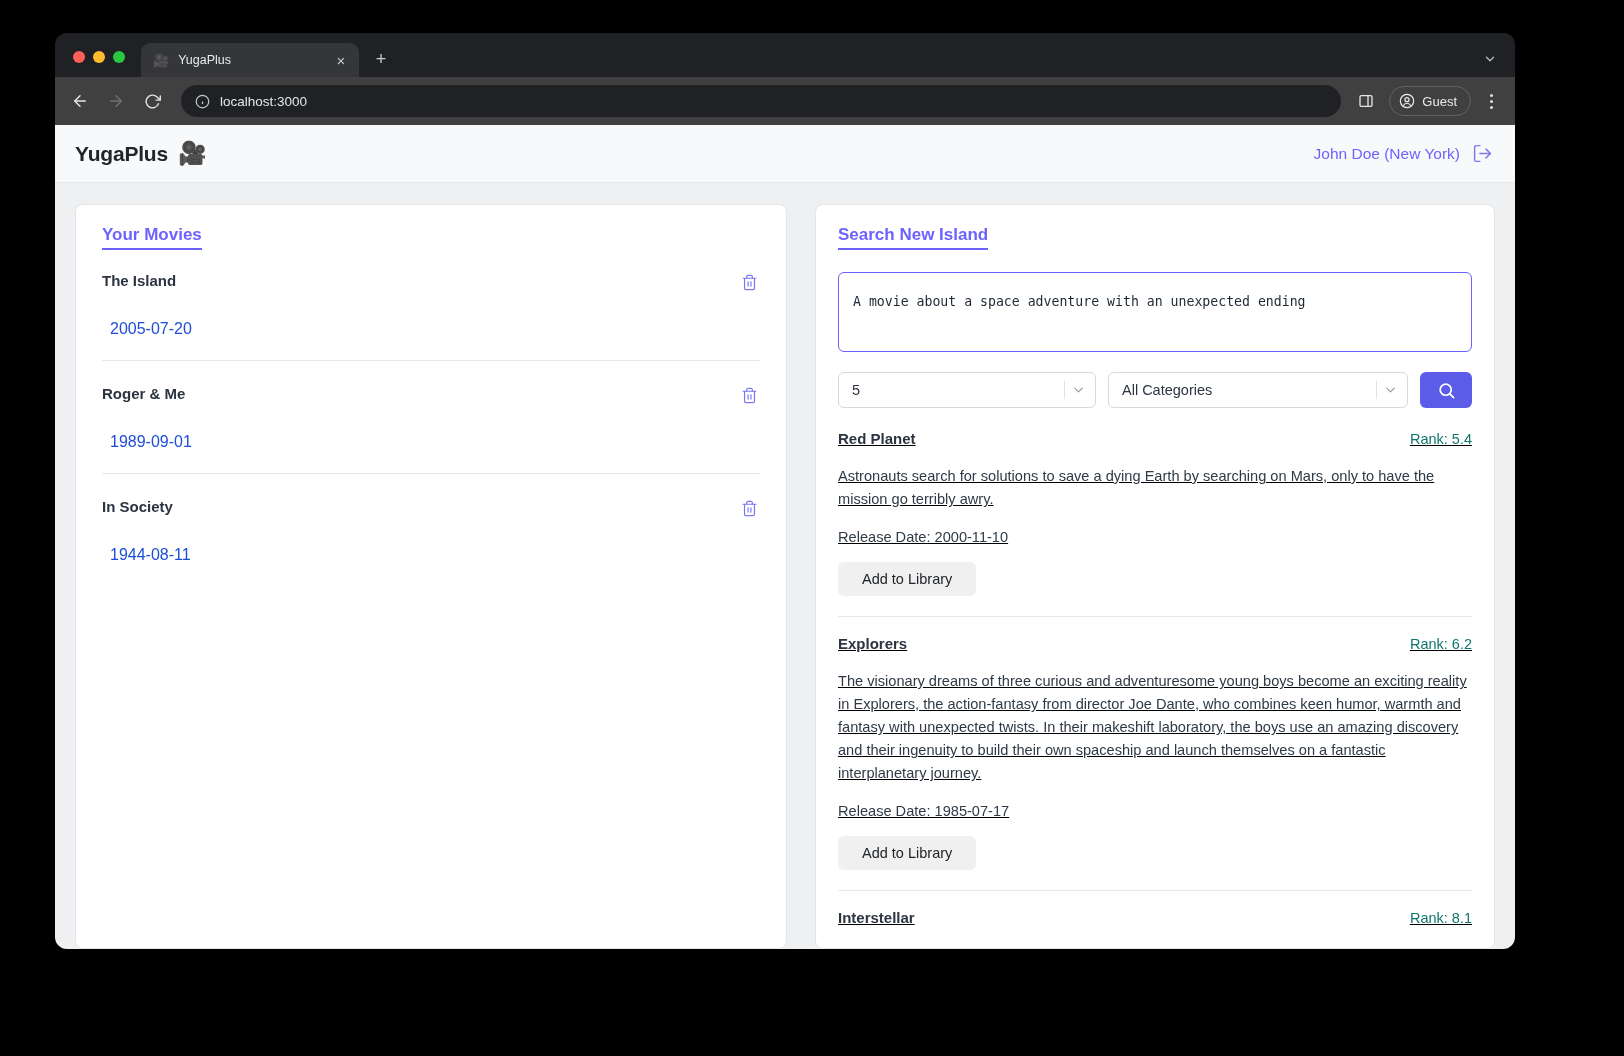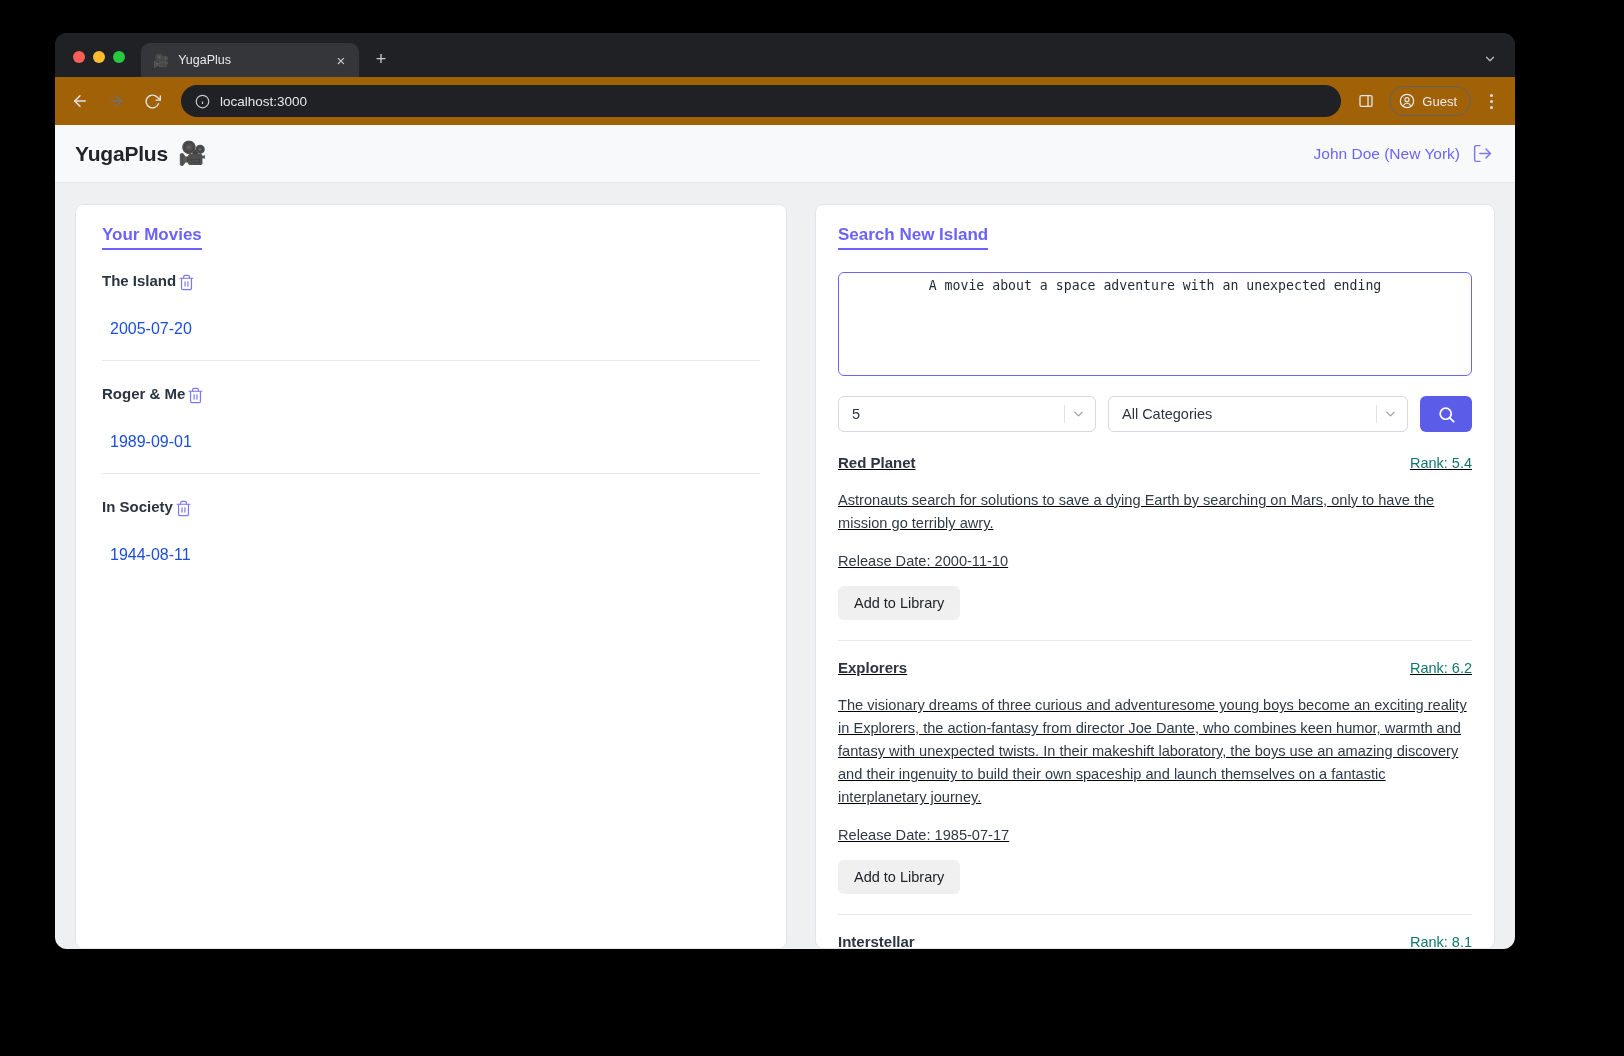--- a/index.html
+++ b/index.html
@@ -74,7 +74,7 @@
   
   .toolbar {
     height: 48px;
-    background: #a16207;
+    background: #404040;
     display: flex; align-items: center;
     gap: 2px;
     padding: 0 10px 0 8px;

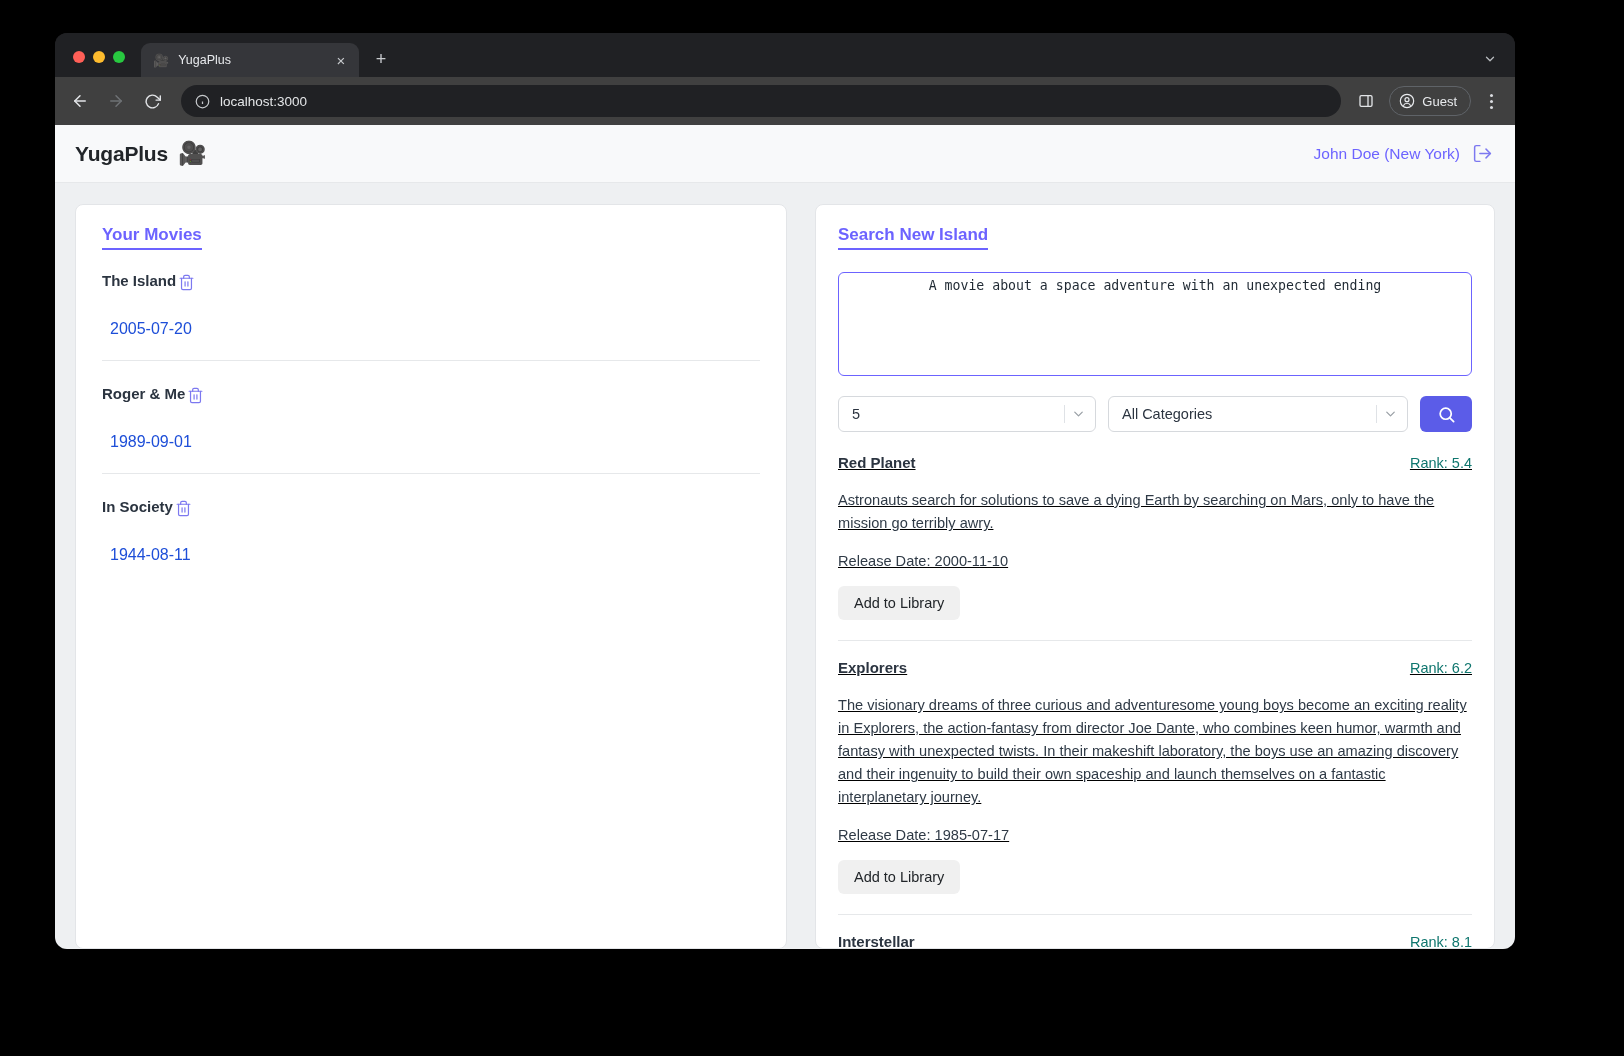--- a/index.html
+++ b/index.html
@@ -170,7 +170,7 @@
   
   .movie-row { border-bottom: 1px solid #e6e8ea; padding-bottom: 22px; margin-bottom: 24px; }
   .movie-row:last-child { border-bottom: none; }
-  .movie-head { display: flex; align-items: flex-start; justify-content: flex-start; }
+  .movie-head { display: flex; align-items: flex-start; justify-content: space-between; }
   .movie-name { font-size: 15px; font-weight: bold; color: #2b3440; }
   .trash-btn { color: #7c78f0; display: flex; align-items: center; padding: 2px; }
   .movie-date { font-size: 16px; color: #1d4ed8; margin-top: 27px; margin-left: 8px; }

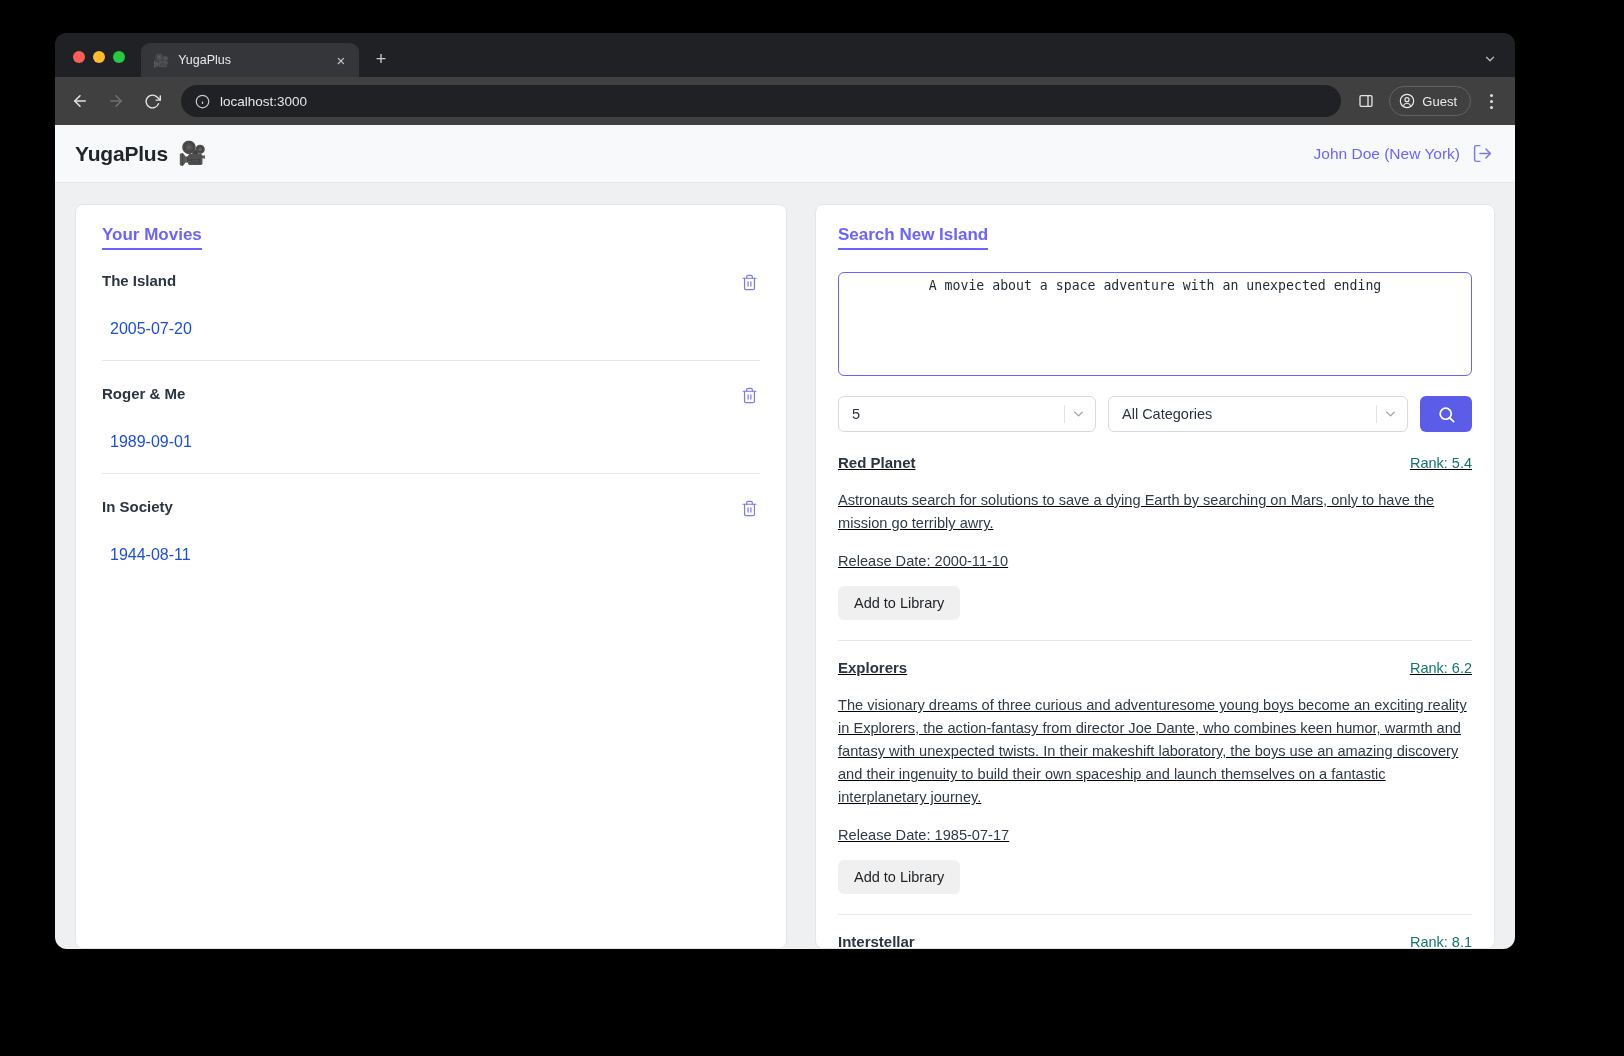--- a/index.html
+++ b/index.html
@@ -178,10 +178,10 @@
   
   .search-textarea {
     width: 100%;
-    height: 104px;
+    height: 80px;
     border: 1.6px solid #6c63ff;
     border-radius: 6px;
-    padding: 4px 14px;
+    padding: 20px 14px;
     font-family: "DejaVu Sans Mono", monospace;
     font-size: 13.2px;
     color: #1f2933;
@@ -189,7 +189,6 @@
     outline: none;
     background: #fff;
     line-height: 1.4;
-    text-align: center;
   }
   .controls-row { display: flex; gap: 12px; margin-top: 16px; align-items: stretch; }
   .select-box {

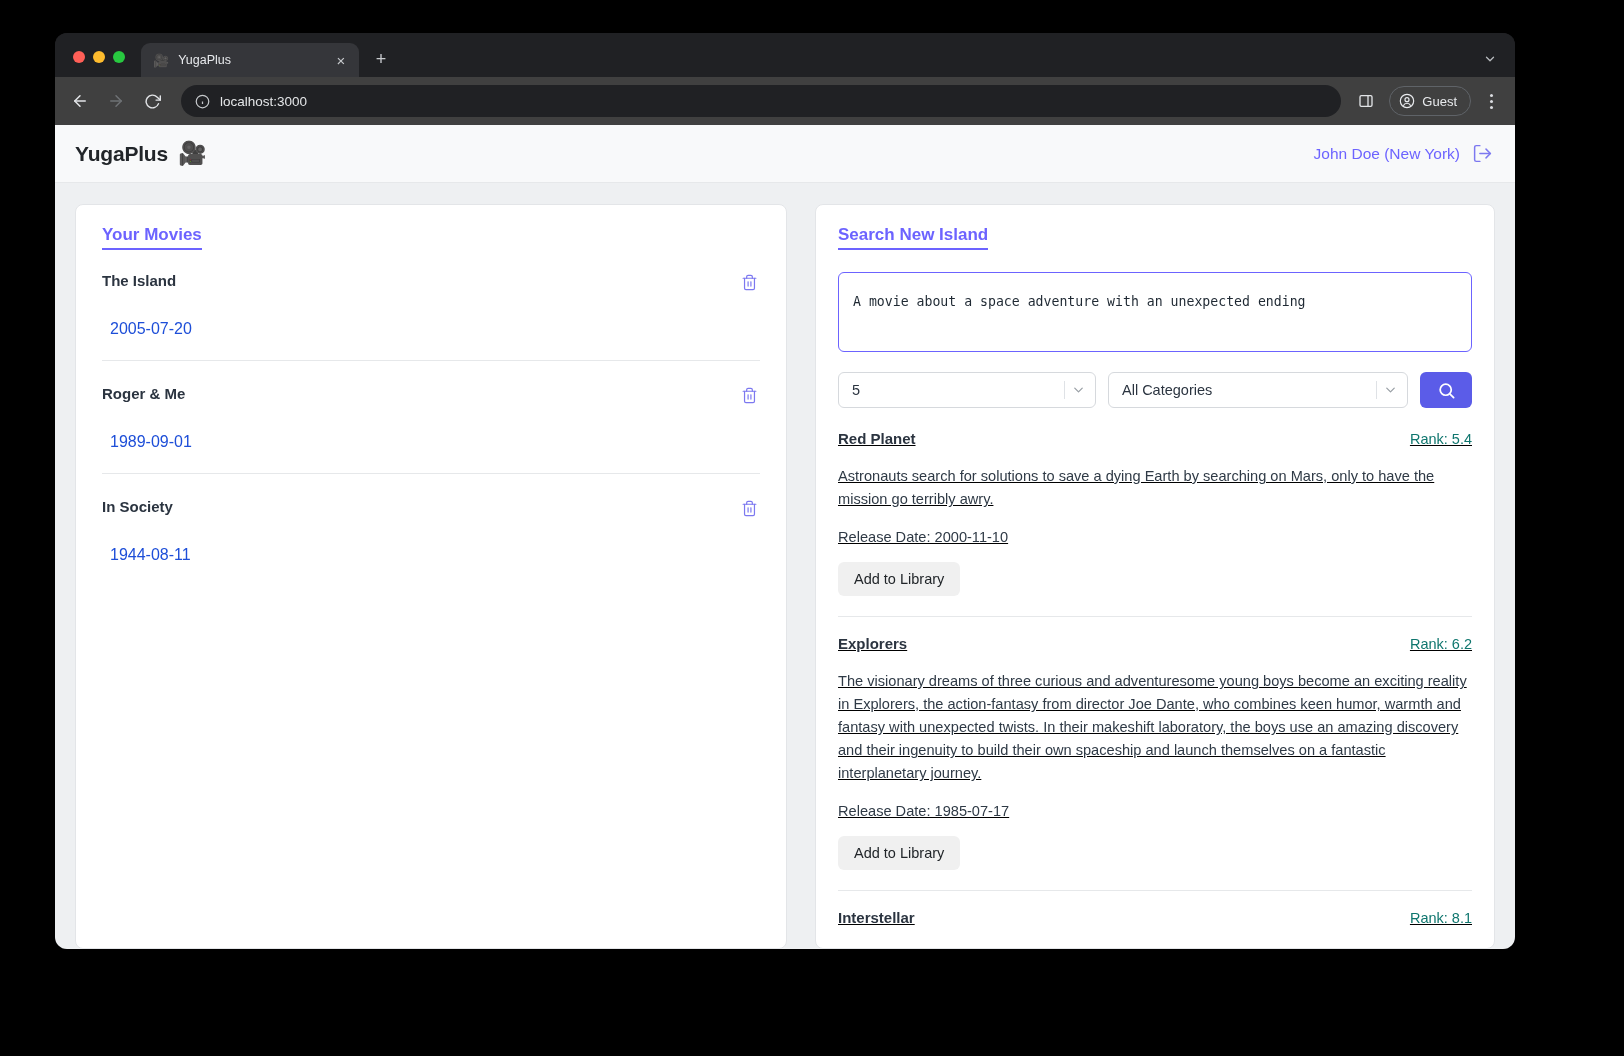--- a/index.html
+++ b/index.html
@@ -242,7 +242,7 @@
     background: #f0f0f0;
     border: none;
     border-radius: 6px;
-    padding: 9px 16px;
+    padding: 9px 24px;
     font-size: 14.5px;
     color: #212529;
     font-family: "Liberation Sans", sans-serif;

